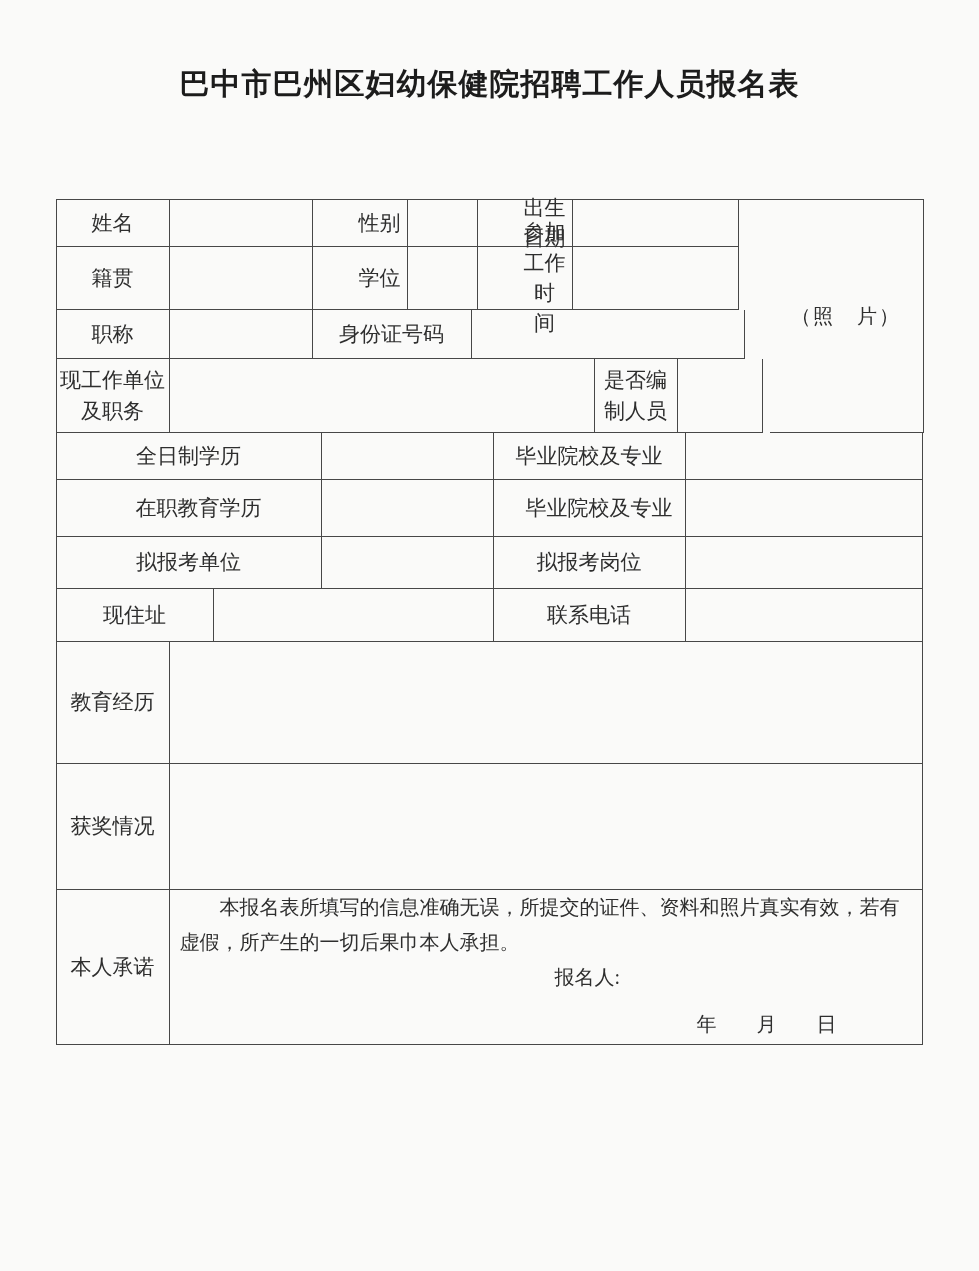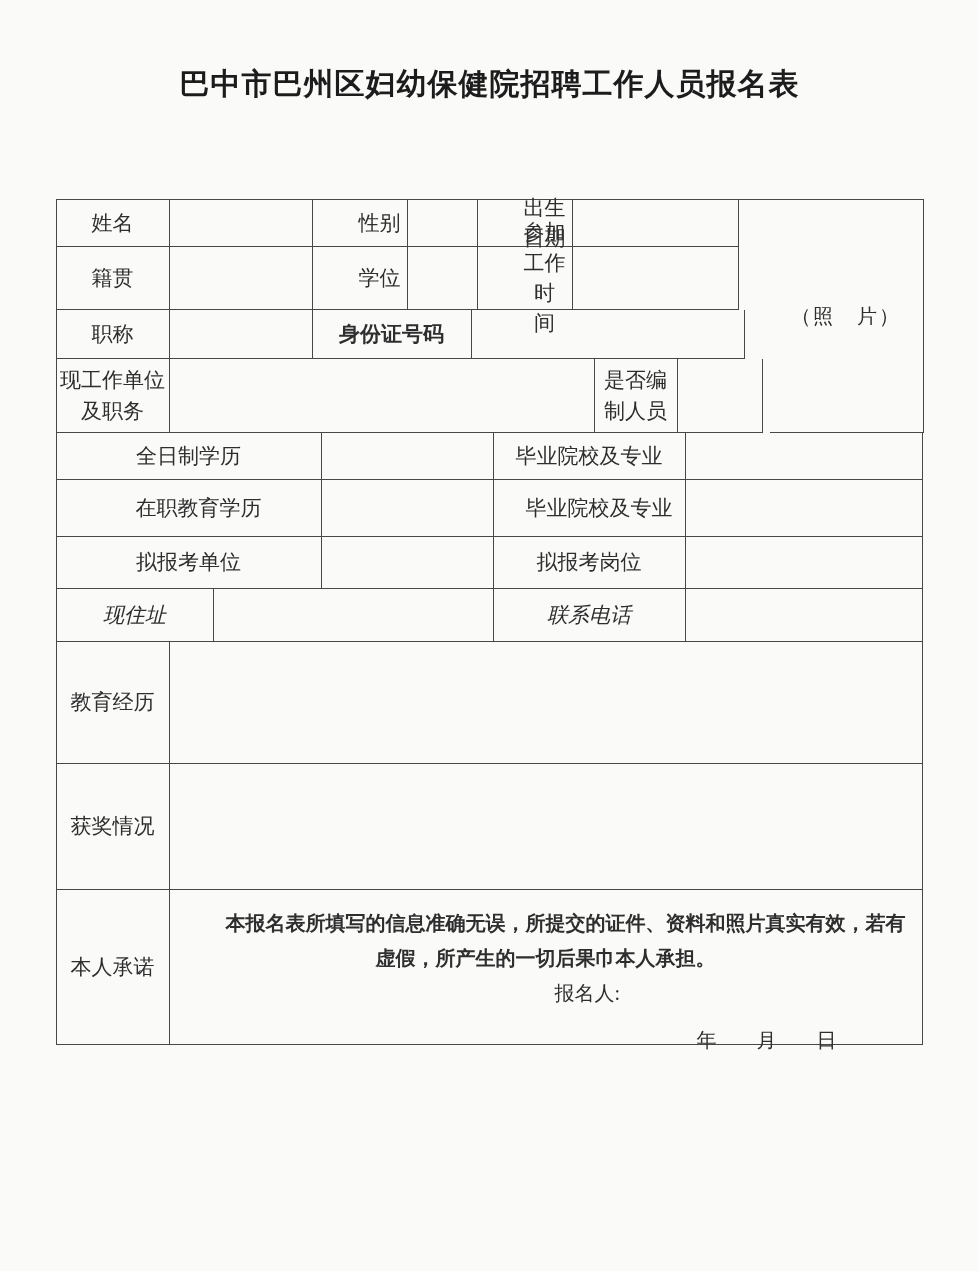--- a/index.html
+++ b/index.html
@@ -47,7 +47,7 @@
   .h122{height:122px;} .h138{height:138px;} .h126{height:126px;} .h155{height:155px;}
   
   .w113{width:113px;} .w143{width:143px;} .w107{width:95px;padding-left:40px;} .w70{width:70px;}
-  .w166{width:166px;} .w177{width:159px;font-weight:bold;} .w273{width:273px;}
+  .w166{width:166px;} .w177{width:159px;} .w273{width:273px;}
   .w425{width:425px;} .w83{width:83px;text-align:center;} .w85{width:85px;}
   .w265{width:265px;text-align:center;} .w172{width:172px;} .w192{width:192px;} .w237{width:237px;}
   .w157{width:157px;} .w280{width:280px;} .w753{width:753px;}

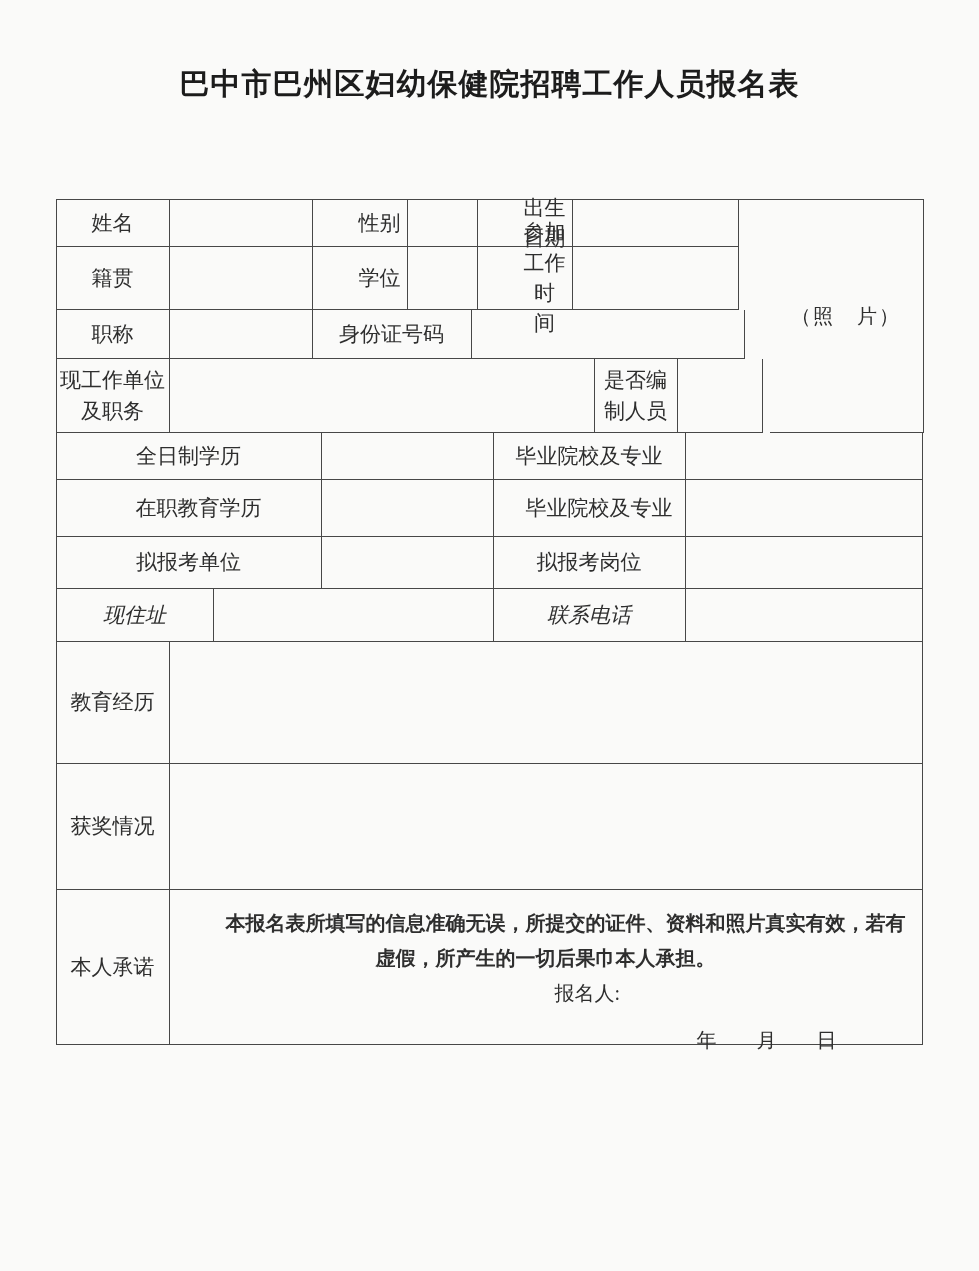--- a/index.html
+++ b/index.html
@@ -43,7 +43,7 @@
   .top-left{display:flex;flex-direction:column;width:706px;}
   
   .h47{height:47px;} .h63{height:63px;} .h49{height:49px;} .h74{height:74px;}
-  .h57{height:57px;padding-left:20px;} .h52{height:52px;} .h53{height:53px;font-style:italic;}
+  .h57{height:57px;padding-left:20px;} .h52{height:52px;} .h53{height:53px;}
   .h122{height:122px;} .h138{height:138px;} .h126{height:126px;} .h155{height:155px;}
   
   .w113{width:113px;} .w143{width:143px;} .w107{width:95px;padding-left:40px;} .w70{width:70px;}

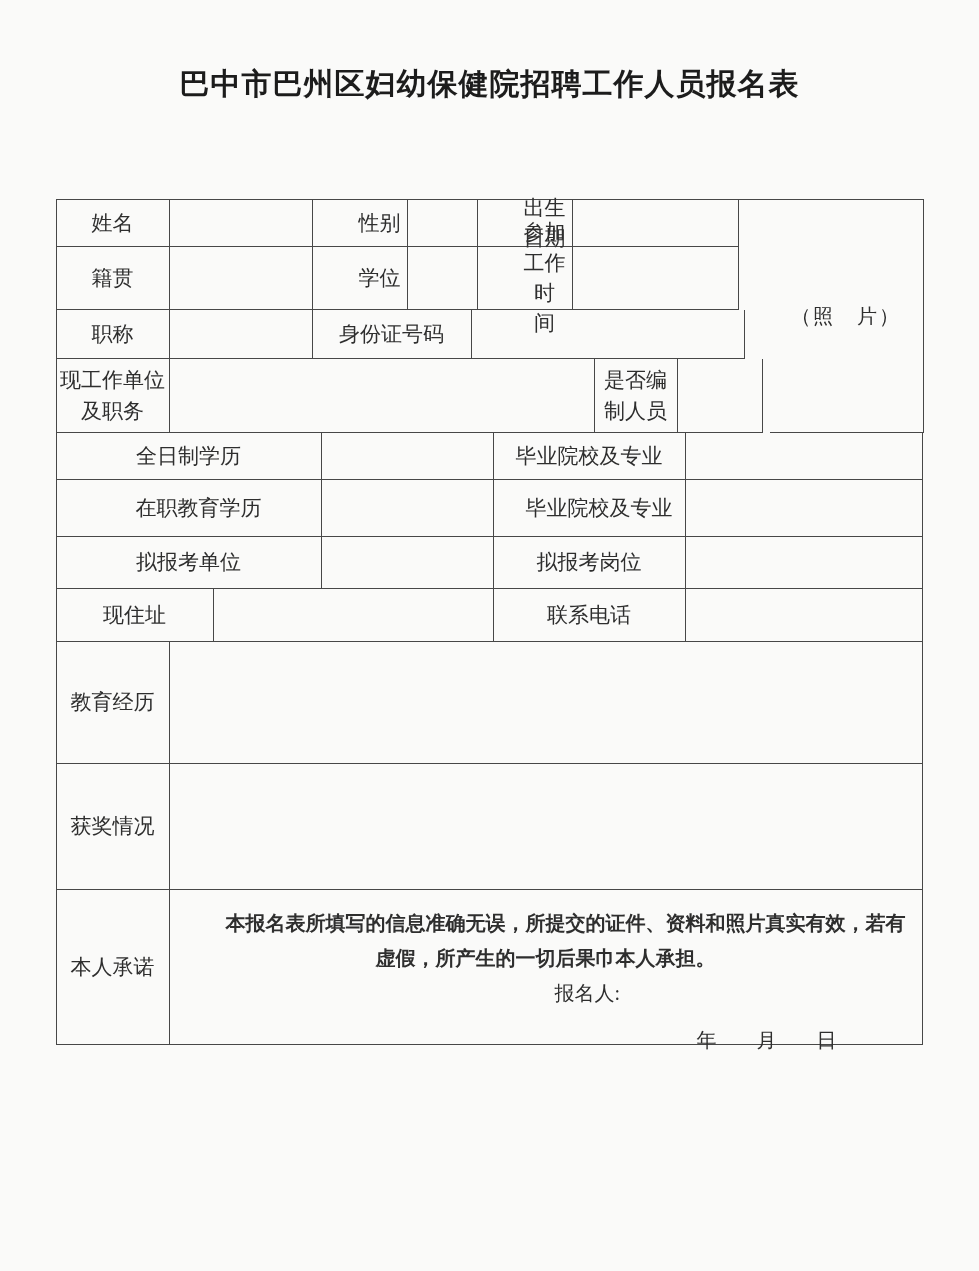--- a/index.html
+++ b/index.html
@@ -68,11 +68,10 @@
     font-size:20px;
   }
   .commit-text{
-    margin:16px 10px 0 10px;
+    margin:0 10px 0 10px;
     text-indent:2em;
     line-height:35px;
-    text-align:center;
-    font-weight:bold;
+    text-align:left;
   }
   .applicant-line{
     margin-top:0;

